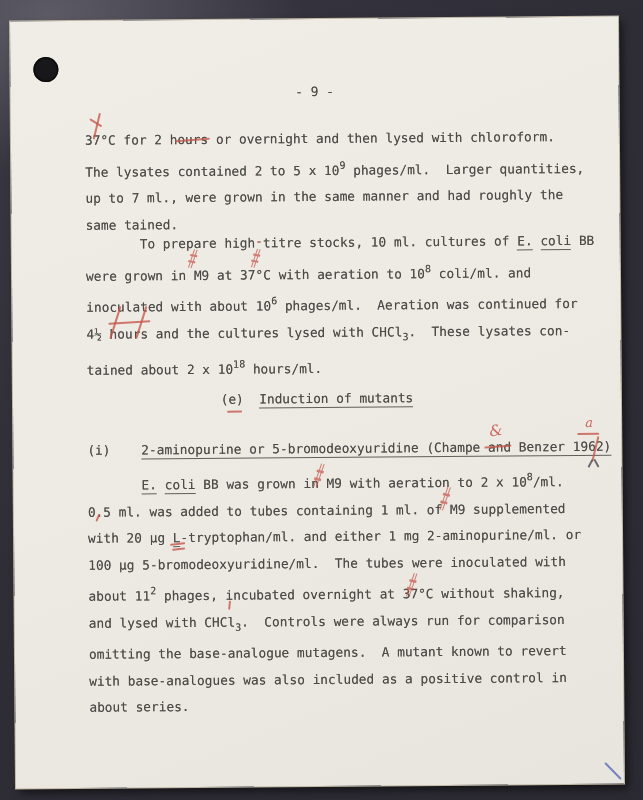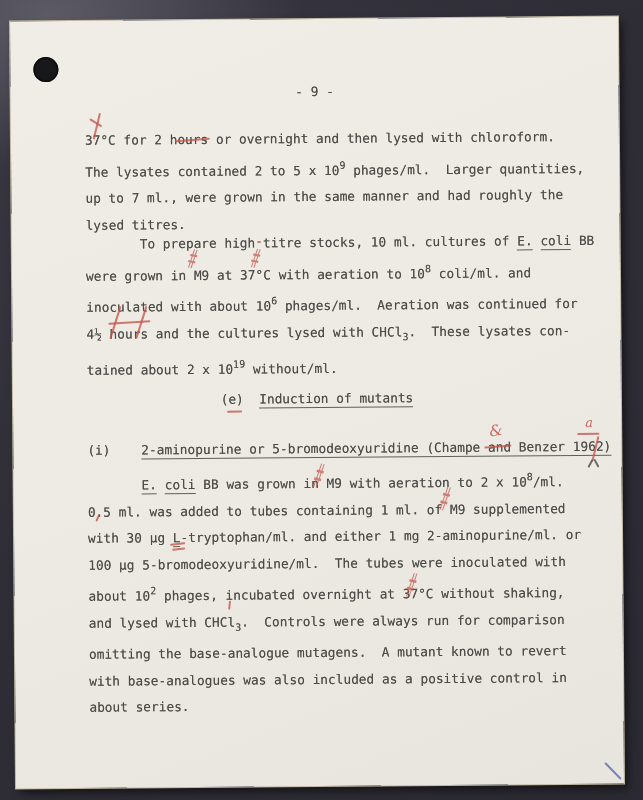--- a/index.html
+++ b/index.html
@@ -70,7 +70,7 @@
       <div class="tline"><span>37°C for 2 hours or overnight and then lysed with chloroform.</span></div>
       <div class="tline"><span>The lysates contained 2 to 5 x 10</span><span class="seg-sup">9</span><span> phages/ml.  Larger quantities,</span></div>
       <div class="tline"><span>up to 7 ml., were grown in the same manner and had roughly the</span></div>
-      <div class="tline"><span>lysed titres.</span></div>
+      <div class="tline"><span>same tained.</span></div>
     </div>
 
   <div class="typed lefted" style="top:211px">

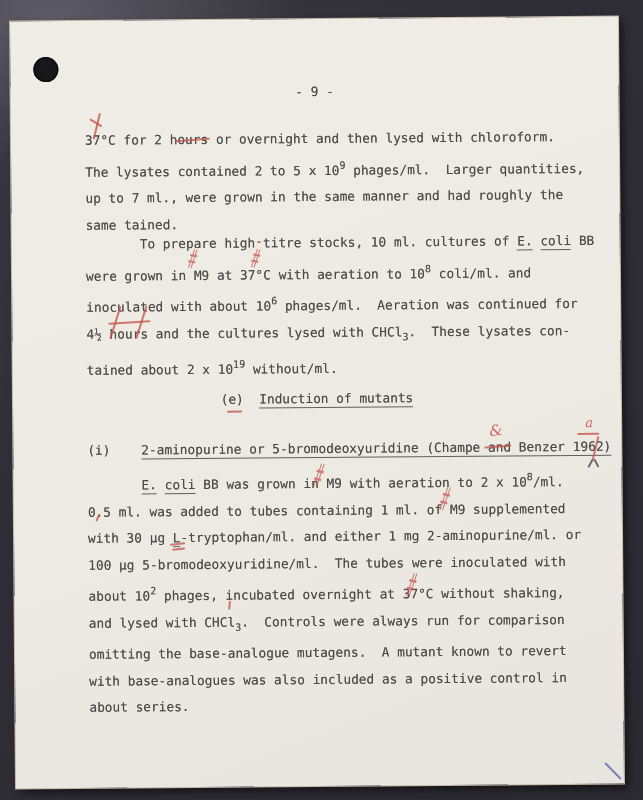--- a/index.html
+++ b/index.html
@@ -78,7 +78,7 @@
       <div class="tline"><span>were grown in M9 at 37°C with aeration to 10</span><span class="seg-sup">8</span><span> coli/ml. and</span></div>
       <div class="tline"><span>inoculated with about 10</span><span class="seg-sup">6</span><span> phages/ml.  Aeration was continued for</span></div>
       <div class="tline"><span>4½ hours and the cultures lysed with CHCl</span><span class="seg-sub">3</span><span>.  These lysates con-</span></div>
-      <div class="tline"><span>tained about 2 x 10</span><span class="seg-sup">19</span><span> without/ml.</span></div>
+      <div class="tline"><span>tained about 2 x 10</span><span class="seg-sup">18</span><span> without/ml.</span></div>
     </div>
 
   <div class="typed centered" style="top:367px">

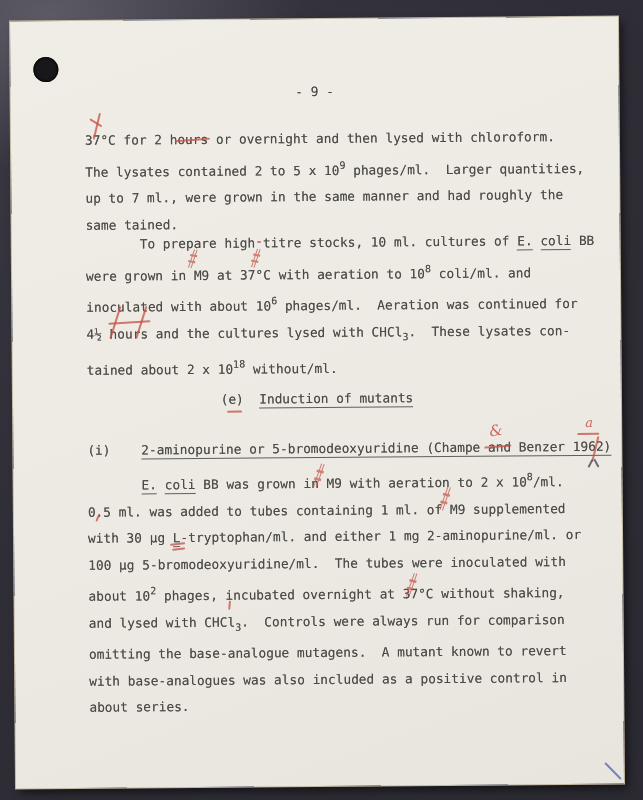--- a/index.html
+++ b/index.html
@@ -78,7 +78,7 @@
       <div class="tline"><span>were grown in M9 at 37°C with aeration to 10</span><span class="seg-sup">8</span><span> coli/ml. and</span></div>
       <div class="tline"><span>inoculated with about 10</span><span class="seg-sup">6</span><span> phages/ml.  Aeration was continued for</span></div>
       <div class="tline"><span>4½ hours and the cultures lysed with CHCl</span><span class="seg-sub">3</span><span>.  These lysates con-</span></div>
-      <div class="tline"><span>tained about 2 x 10</span><span class="seg-sup">18</span><span> without/ml.</span></div>
+      <div class="tline"><span>tained about 2 x 10</span><span class="seg-sup">18</span><span> hours/ml.</span></div>
     </div>
 
   <div class="typed centered" style="top:367px">

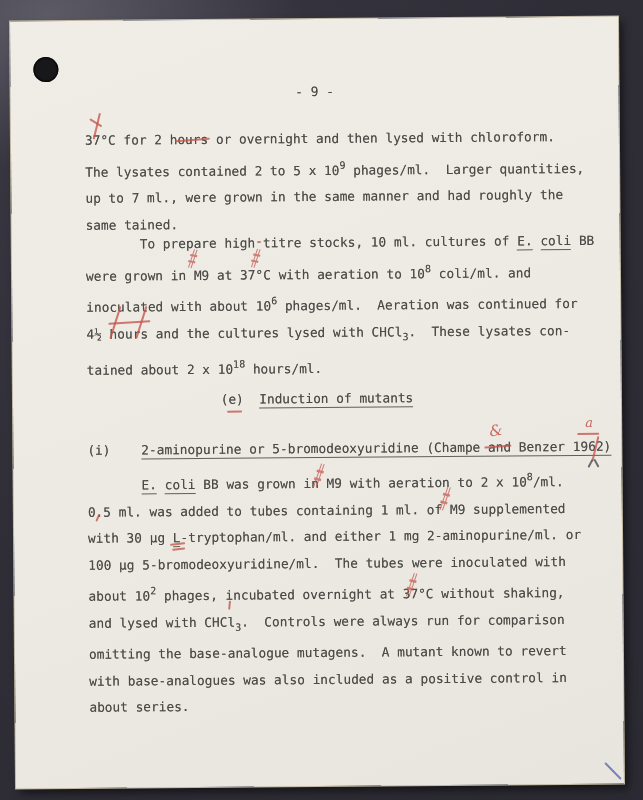--- a/index.html
+++ b/index.html
@@ -92,7 +92,7 @@
   <div class="typed lefted" style="top:447px">
       <div class="tline"><span>       </span><span class="seg-u">E.</span><span> </span><span class="seg-u">coli</span><span> BB was grown in M9 with aeration to 2 x 10</span><span class="seg-sup">8</span><span>/ml.</span></div>
       <div class="tline"><span>0.5 ml. was added to tubes containing 1 ml. of M9 supplemented</span></div>
-      <div class="tline"><span>with 30 µg </span><span class="seg-u">L</span><span>-tryptophan/ml. and either 1 mg 2-aminopurine/ml. or</span></div>
+      <div class="tline"><span>with 20 µg </span><span class="seg-u">L</span><span>-tryptophan/ml. and either 1 mg 2-aminopurine/ml. or</span></div>
       <div class="tline"><span>100 µg 5-bromodeoxyuridine/ml.  The tubes were inoculated with</span></div>
       <div class="tline"><span>about 10</span><span class="seg-sup">2</span><span> phages, incubated overnight at 37°C without shaking,</span></div>
       <div class="tline"><span>and lysed with CHCl</span><span class="seg-sub">3</span><span>.  Controls were always run for comparison</span></div>

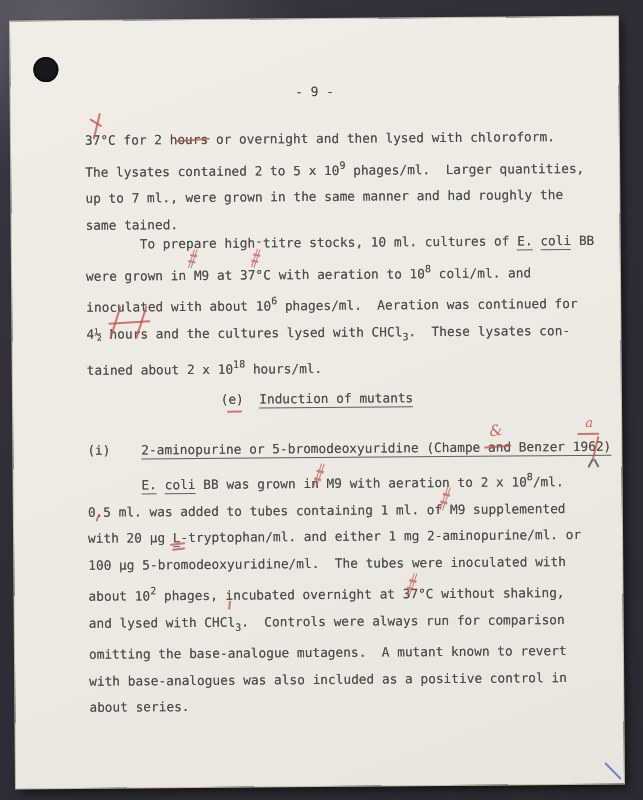--- a/index.html
+++ b/index.html
@@ -94,7 +94,7 @@
       <div class="tline"><span>0.5 ml. was added to tubes containing 1 ml. of M9 supplemented</span></div>
       <div class="tline"><span>with 20 µg </span><span class="seg-u">L</span><span>-tryptophan/ml. and either 1 mg 2-aminopurine/ml. or</span></div>
       <div class="tline"><span>100 µg 5-bromodeoxyuridine/ml.  The tubes were inoculated with</span></div>
-      <div class="tline"><span>about 10</span><span class="seg-sup">2</span><span> phages, incubated overnight at 37°C without shaking,</span></div>
+      <div class="tline"><span>about 11</span><span class="seg-sup">2</span><span> phages, incubated overnight at 37°C without shaking,</span></div>
       <div class="tline"><span>and lysed with CHCl</span><span class="seg-sub">3</span><span>.  Controls were always run for comparison</span></div>
       <div class="tline"><span>omitting the base-analogue mutagens.  A mutant known to revert</span></div>
       <div class="tline"><span>with base-analogues was also included as a positive control in</span></div>

